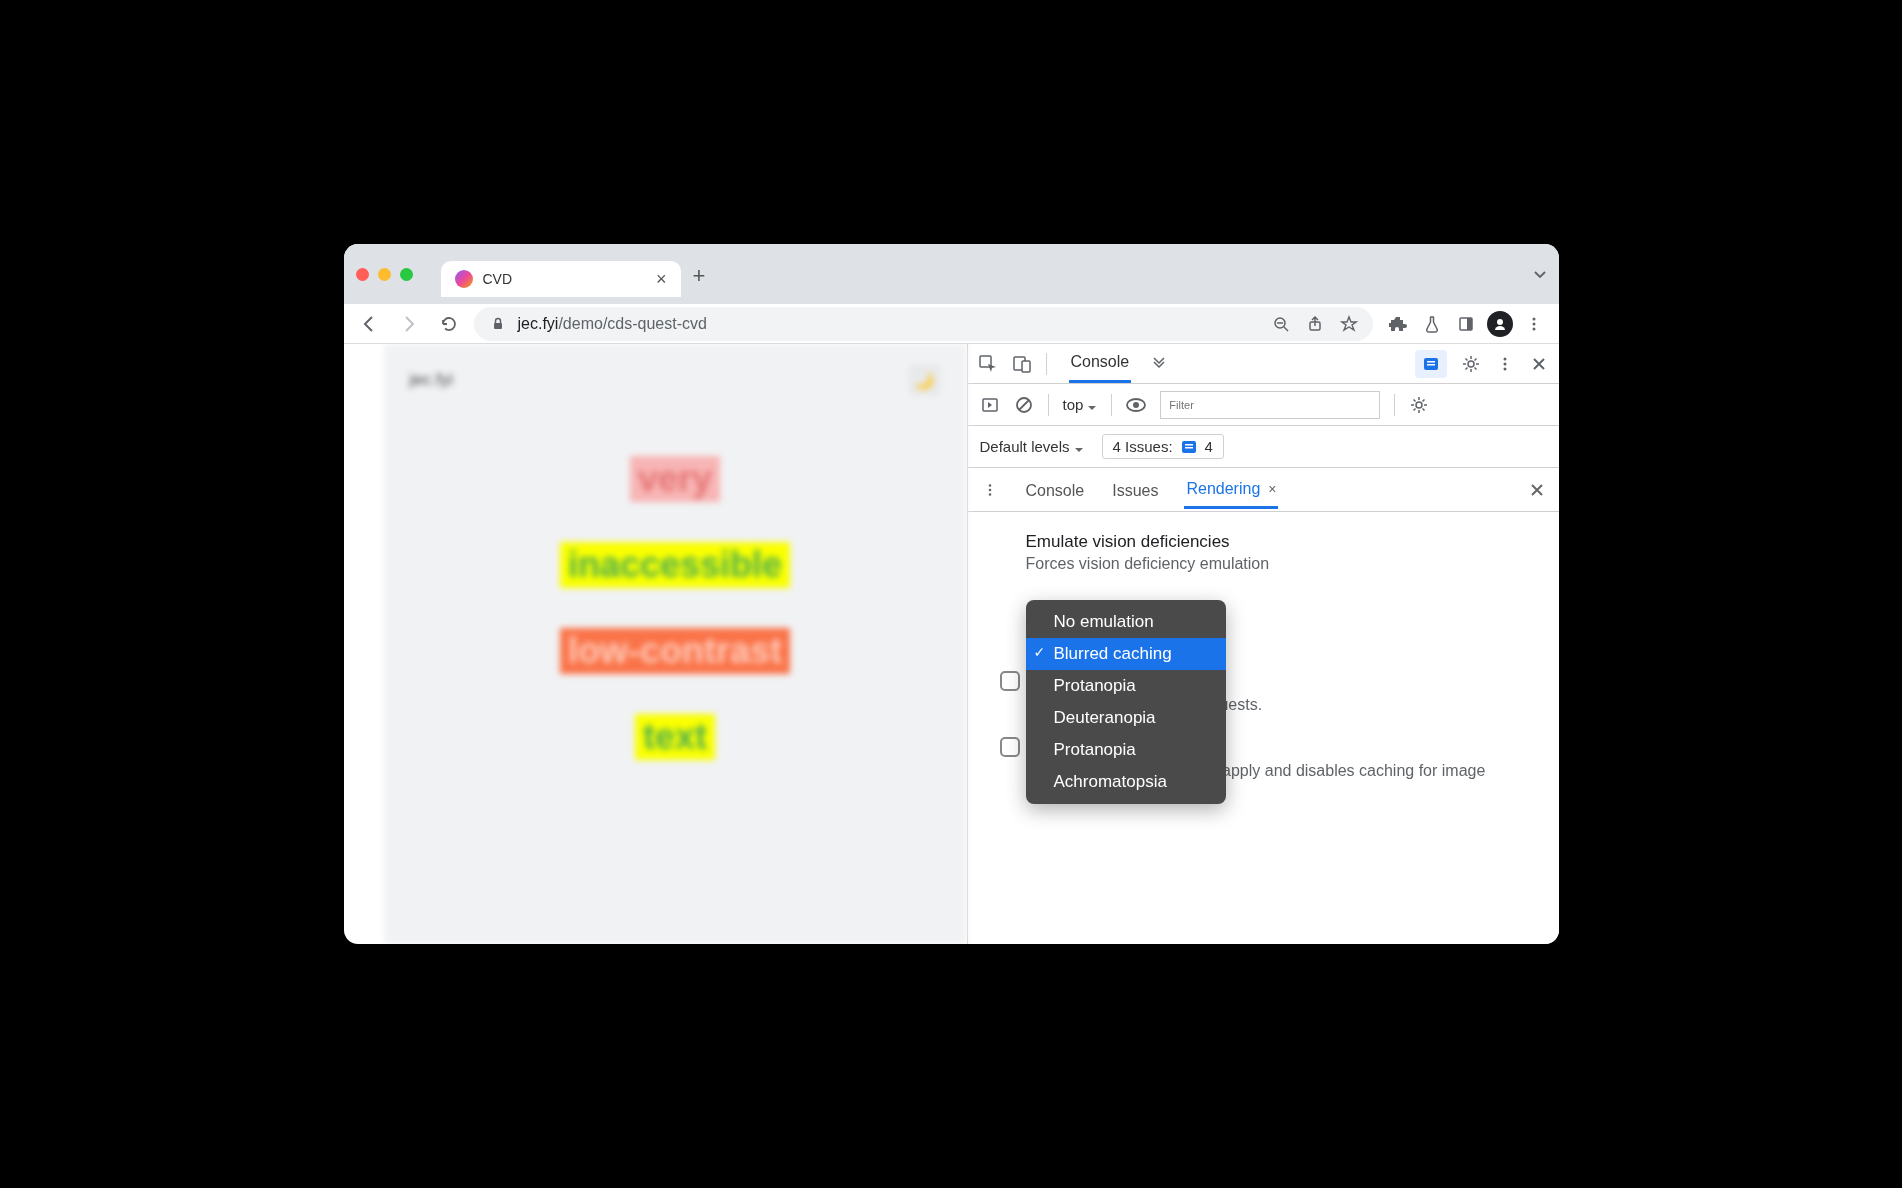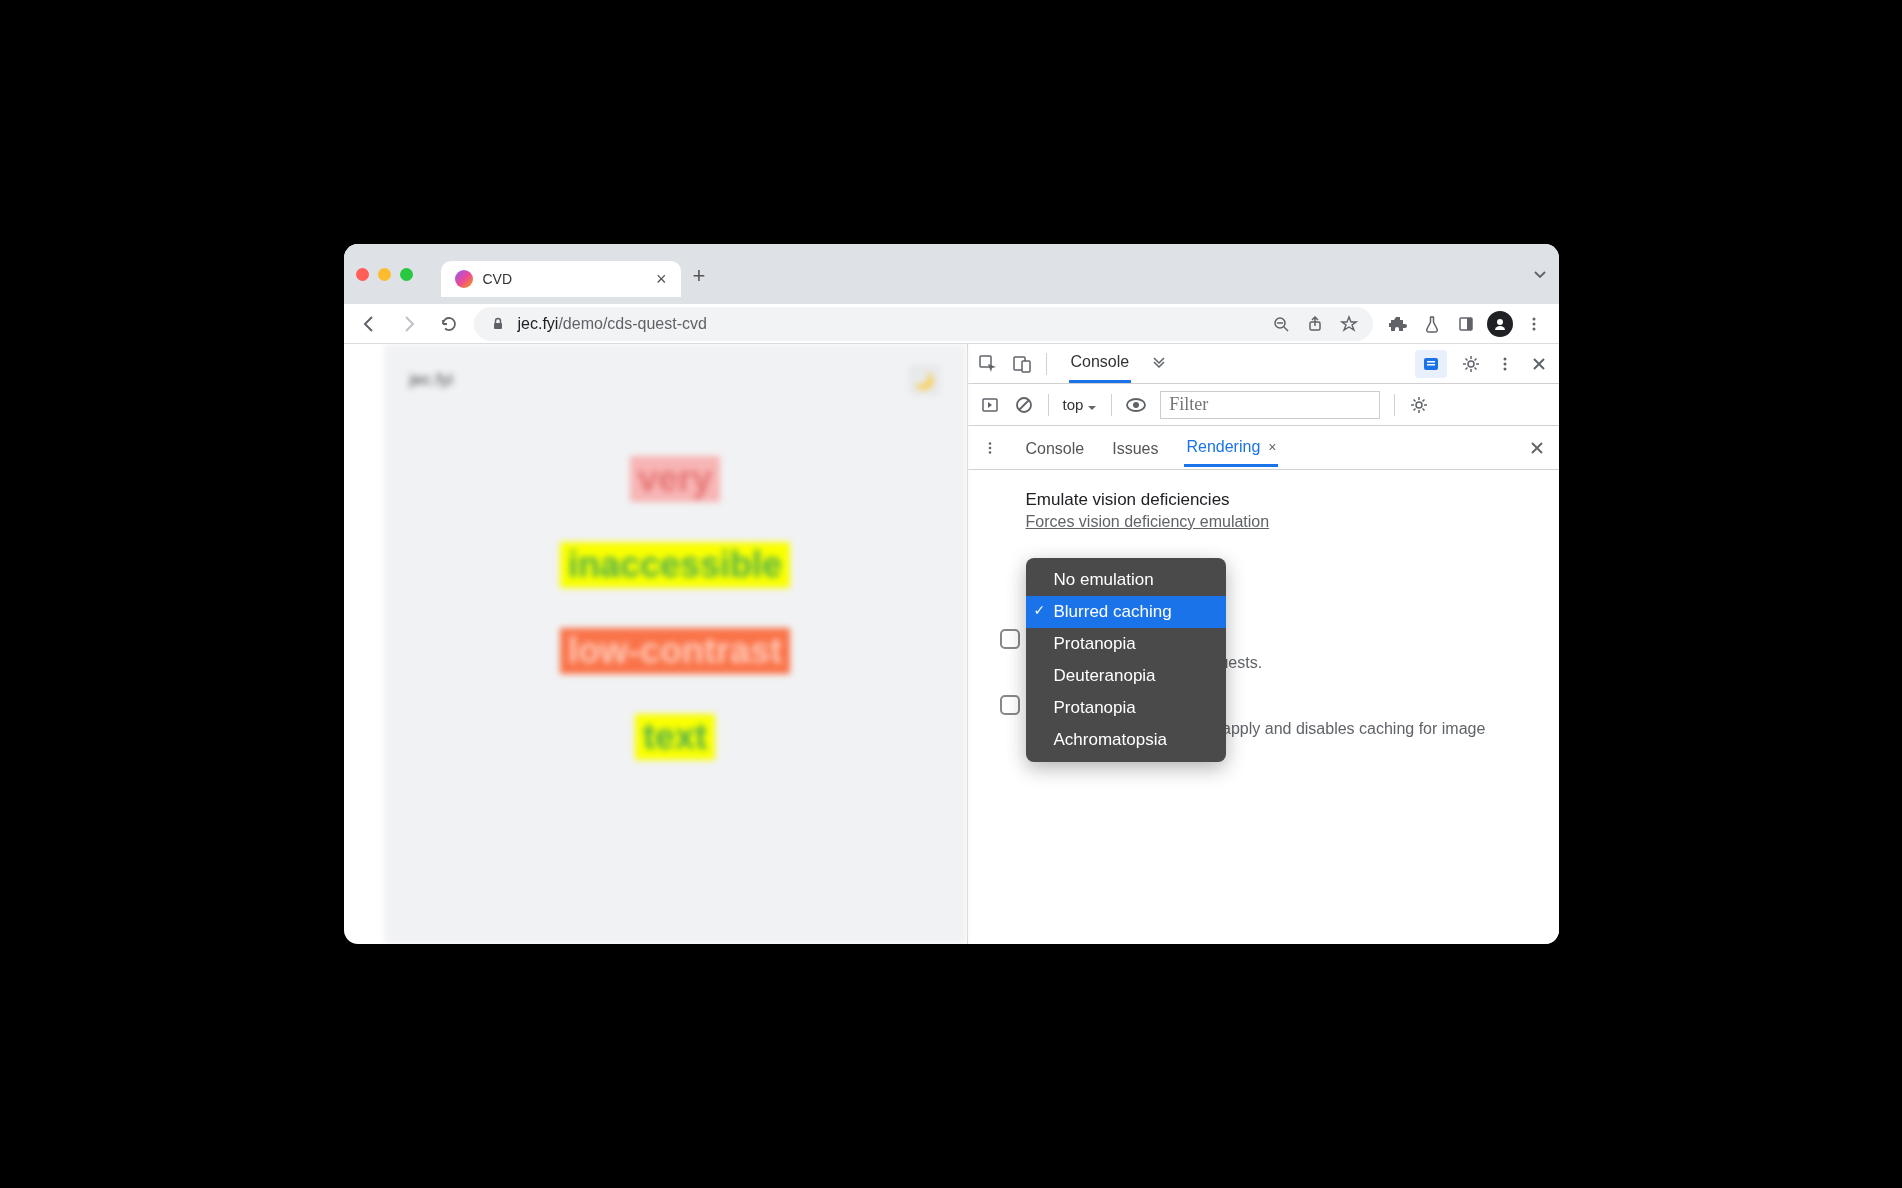--- a/index.html
+++ b/index.html
@@ -46,7 +46,7 @@
 .dt-toolbar { height: 42px; border-bottom: 1px solid #d0d0d0; display: flex; align-items: center; padding: 0 12px; gap: 14px; }
 .dt-sep { width: 1px; height: 22px; background: #d0d0d0; }
 .context-sel { display: flex; align-items: flex-end; gap: 4px; font-size: 15px; color: #333; }
-.filter-input { width: 220px; height: 28px; border: 1px solid #ccc; padding: 0 8px; font-size: 18px; color: #888; background: #fff; font-family: Liberation Serif, serif; }
+.filter-input { width: 220px; height: 28px; border: 1px solid #ccc; padding: 0 8px; font-size: 11px; color: #888; background: #fff; }
 .dt-row3 { height: 42px; border-bottom: 1px solid #d0d0d0; display: flex; align-items: center; padding: 0 12px; gap: 18px; font-size: 15px; }
 .issues-count { border: 1px solid #d0d0d0; border-radius: 3px; padding: 3px 10px; display: flex; align-items: center; gap: 8px; }
 .drawer-tabs { height: 44px; border-bottom: 1px solid #d0d0d0; display: flex; align-items: center; padding: 0 12px; gap: 24px; font-size: 16px; }

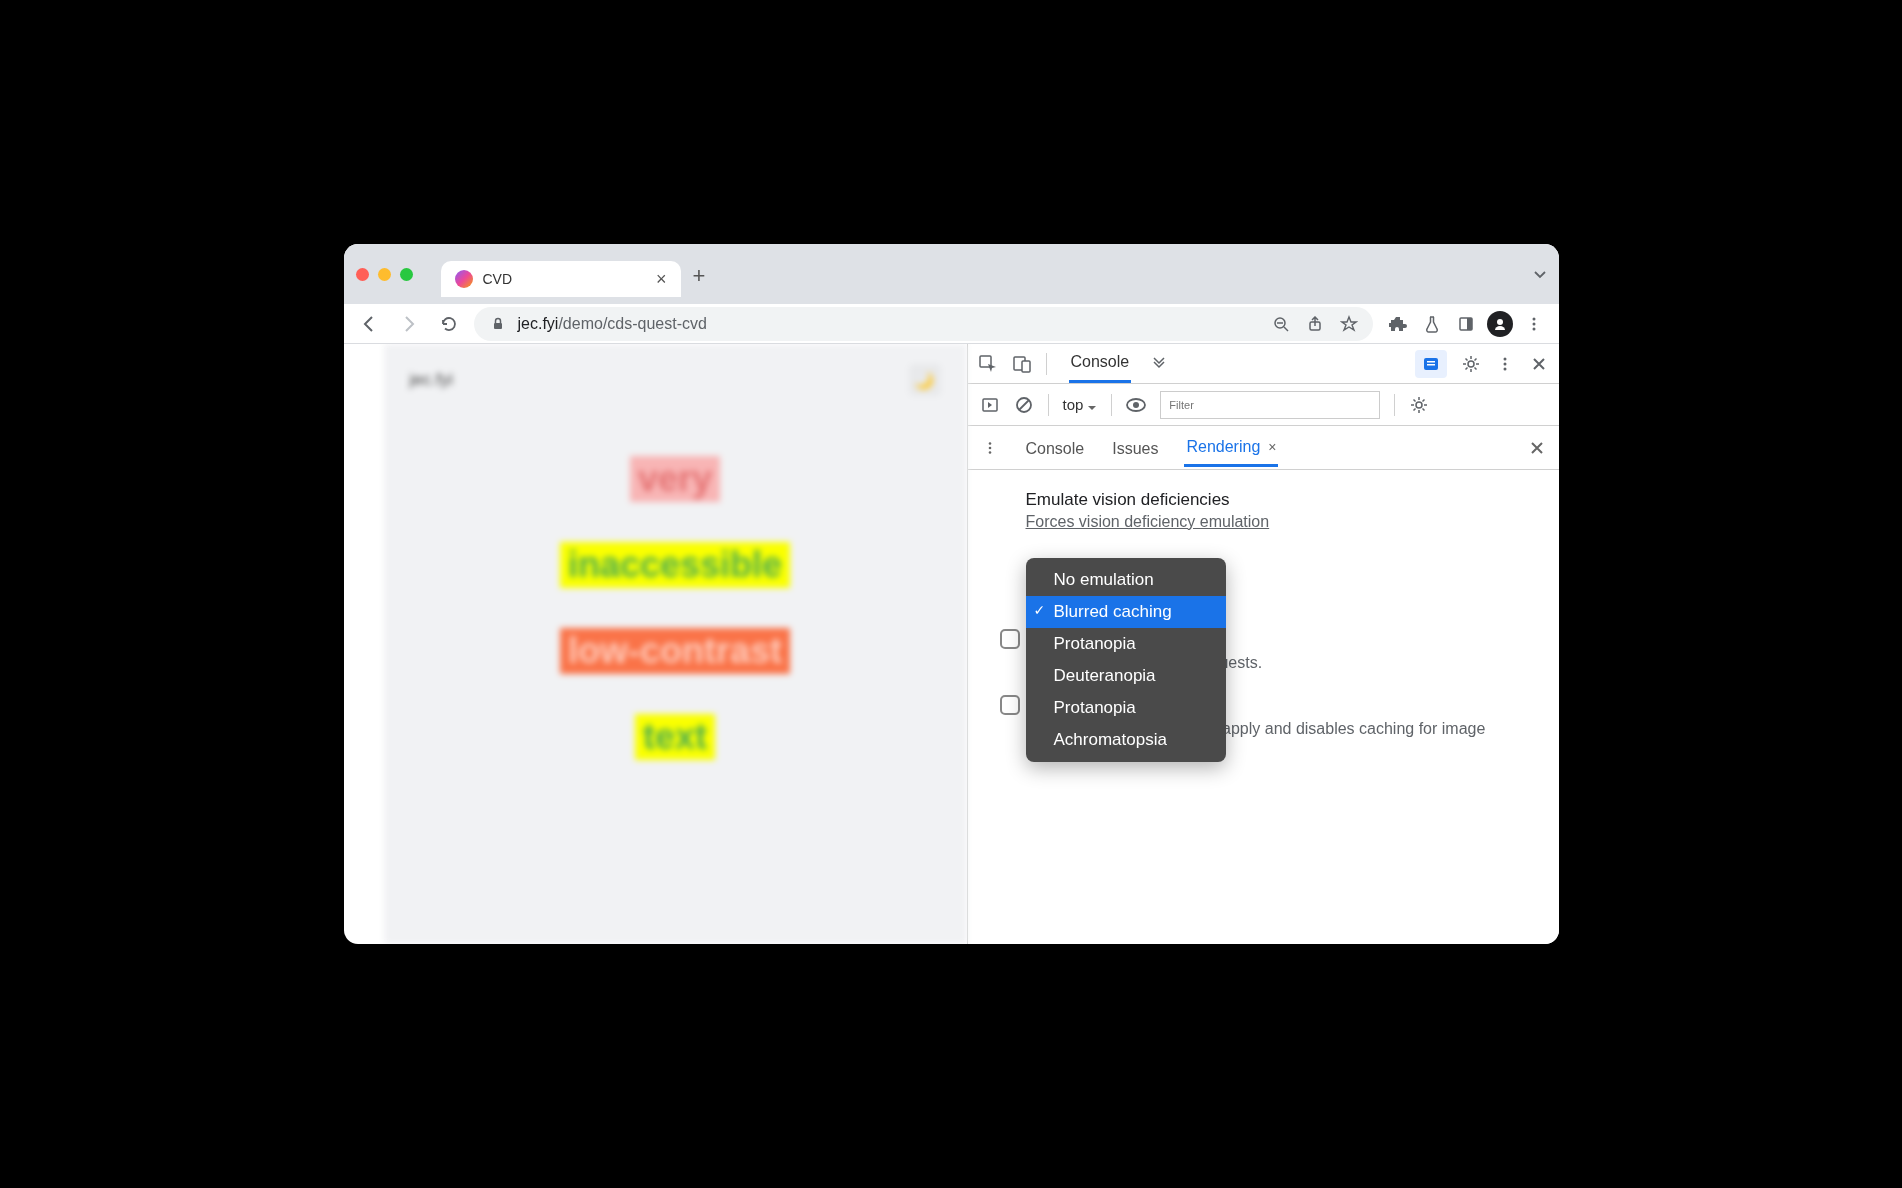--- a/index.html
+++ b/index.html
@@ -275,6 +275,23 @@
           </span>
       </div>
 
+      <div class="dt-row3">
+        <div class="context-sel">
+          <span>Default levels</span>
+          <svg width="10" height="10" viewBox="0 0 10 10">
+              <path d="M1 3 L5 7 L9 3 Z" fill="#666"></path>
+            </svg>
+        </div>
+        <div class="issues-count">
+          <span>4 Issues:</span>
+          <svg width="16" height="16" viewBox="0 0 16 16">
+              <rect x="1" y="2" width="14" height="12" rx="2" fill="#1a73e8"></rect>
+              <rect x="4" y="5" width="8" height="1.5" fill="#fff"></rect>
+              <rect x="4" y="8" width="8" height="1.5" fill="#fff"></rect>
+            </svg>
+          <span>4</span>
+        </div>
+      </div>
 
       <div class="drawer-tabs">
         <span class="ic">

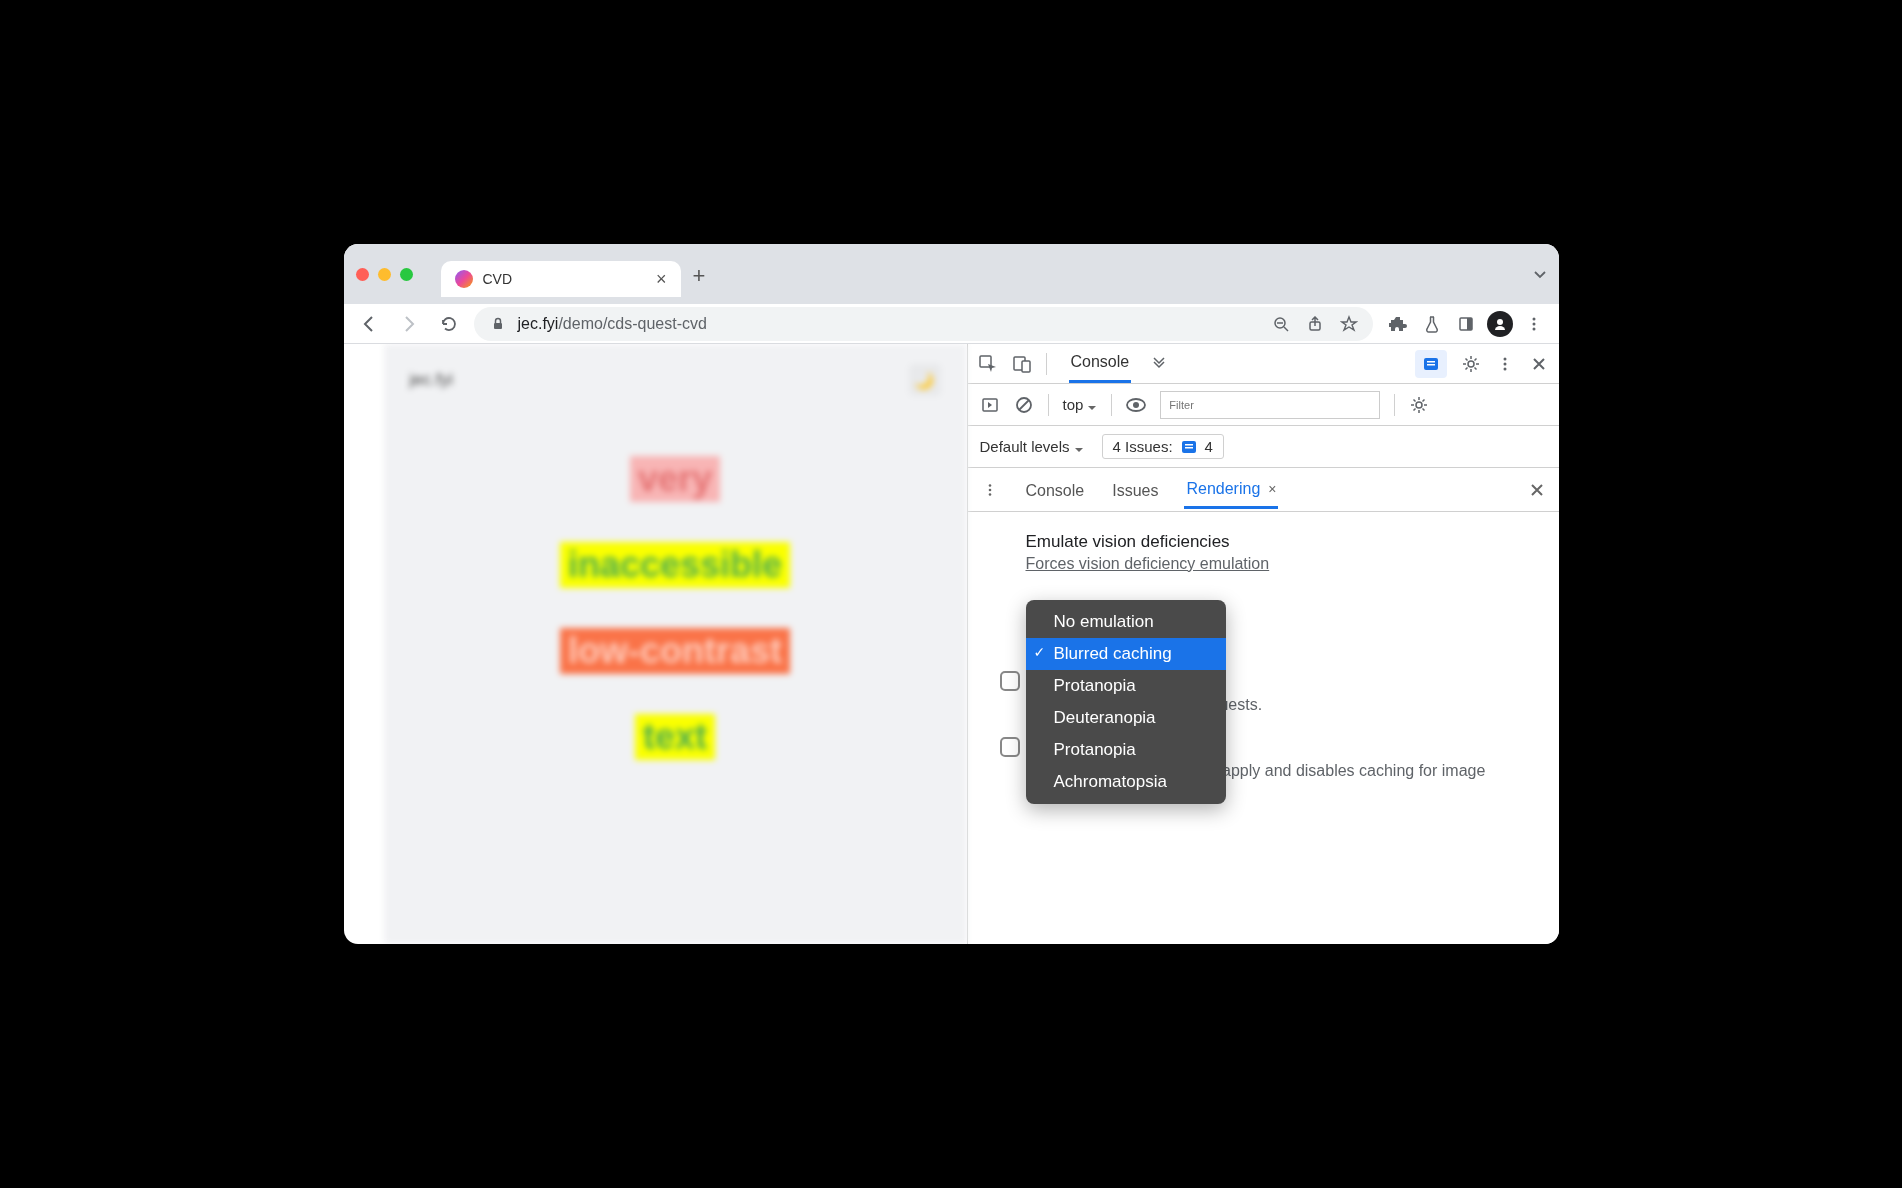--- a/index.html
+++ b/index.html
@@ -55,7 +55,7 @@
 .drawer-close { font-size: 14px; color: #666; margin-left: 2px; }
 .drawer-body { padding: 20px 28px 0 58px; position: relative; }
 .section-title { font-size: 17px; color: #202124; margin-bottom: 3px; }
-.section-sub { font-size: 16px; color: #5f6368; margin-bottom: 24px; text-decoration: underline; }
+.section-sub { font-size: 16px; color: #5f6368; margin-bottom: 24px; }
 .dropdown-menu { position: absolute; left: 58px; top: 88px; background: #4a4a4a; border-radius: 8px; padding: 6px 0; min-width: 200px; box-shadow: 0 6px 20px rgba(0,0,0,.3); z-index: 10; }
 .dd-item { padding: 6px 18px 6px 28px; color: #fff; font-size: 17px; cursor: pointer; position: relative; }
 .dd-item.selected { background: #1a73e8; }

